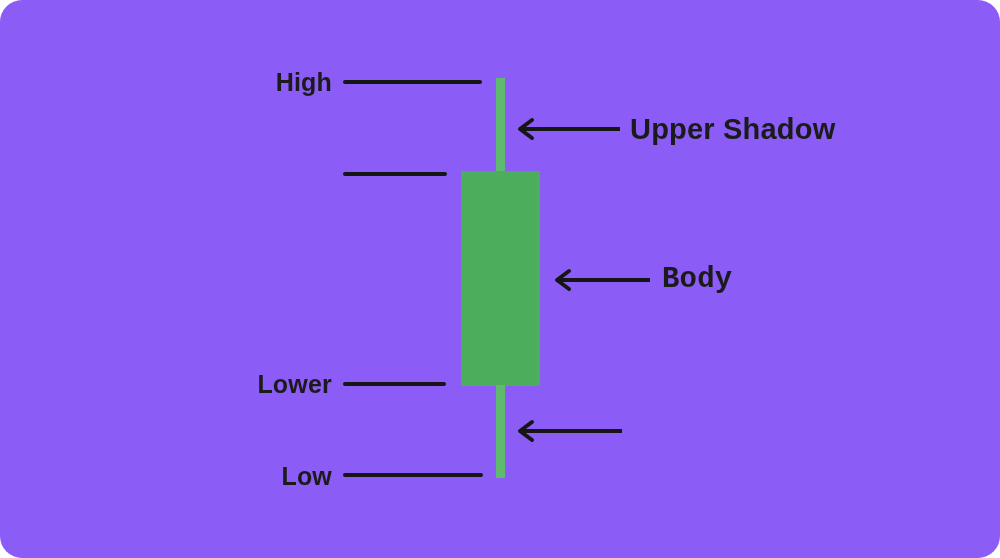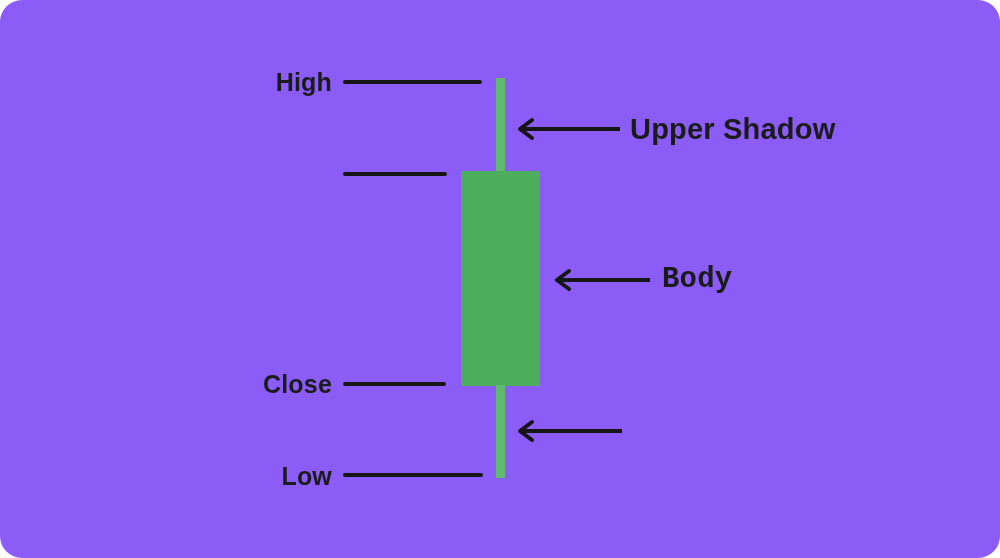--- a/index.html
+++ b/index.html
@@ -95,7 +95,7 @@
 
   <div class="callout-line close" style="background-color: rgb(22, 22, 22);"></div>
 
-  <div class="callout-label open">Close</div>
+  <div class="callout-label open">Lower</div>
   <div class="callout-line open" style="background-color: rgb(22, 22, 22);"></div>
 
   <div class="callout-label low">Low</div>

